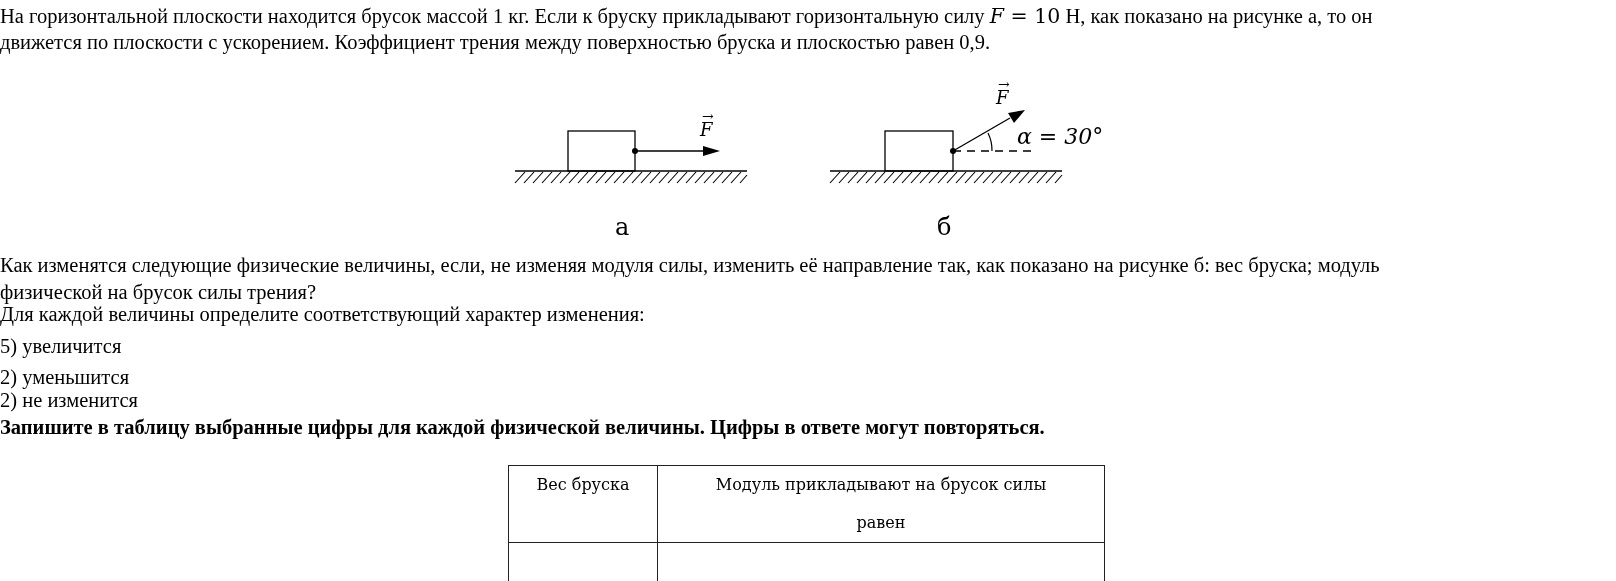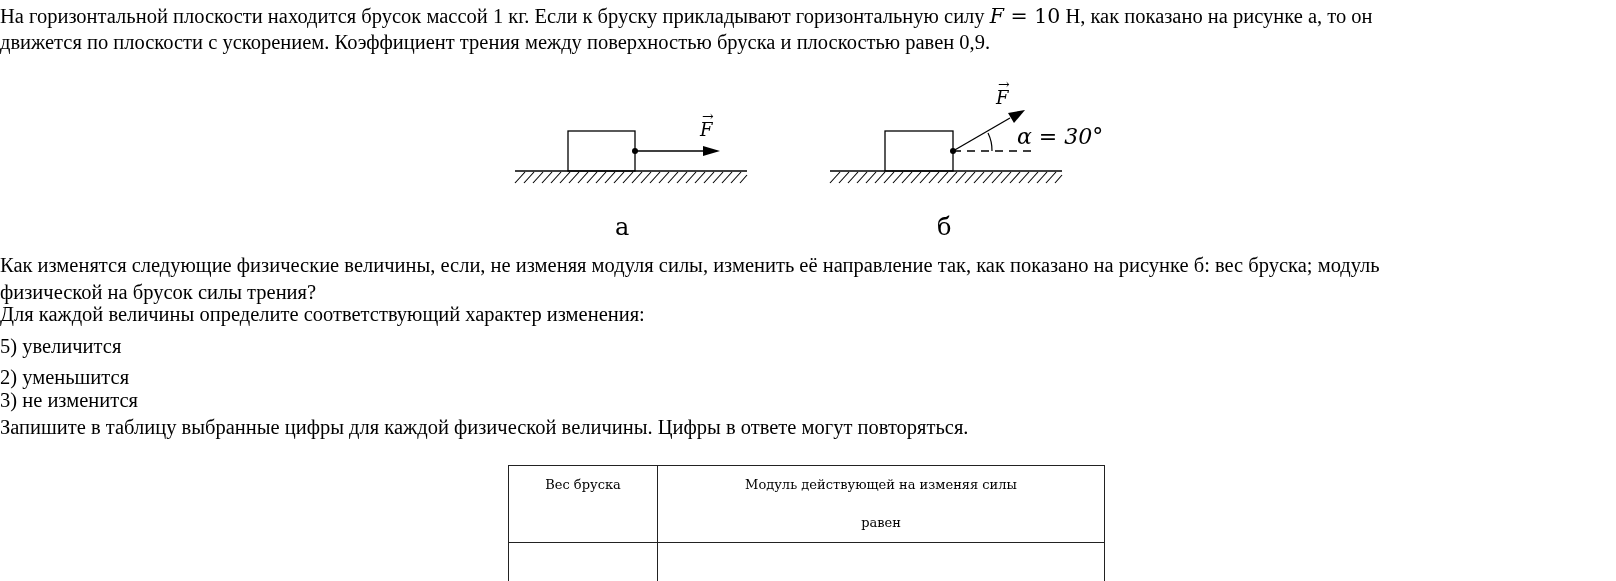--- a/index.html
+++ b/index.html
@@ -110,7 +110,7 @@
 <p class="p" style="top:301px;">Для каждой величины определите соответствующий характер изменения:</p>
 <p class="p" style="top:333px;">5) увеличится</p>
 <p class="p" style="top:348px;margin-top:16px;">2) уменьшится</p>
-<p class="p" style="top:387px;">3) не изменится</p>
+<p class="p" style="top:387px;">2) не изменится</p>
 <p class="p" style="top:414px;">Запишите в таблицу выбранные цифры для каждой физической величины. Цифры в ответе могут повторяться.</p>
 
 <table class="answer">

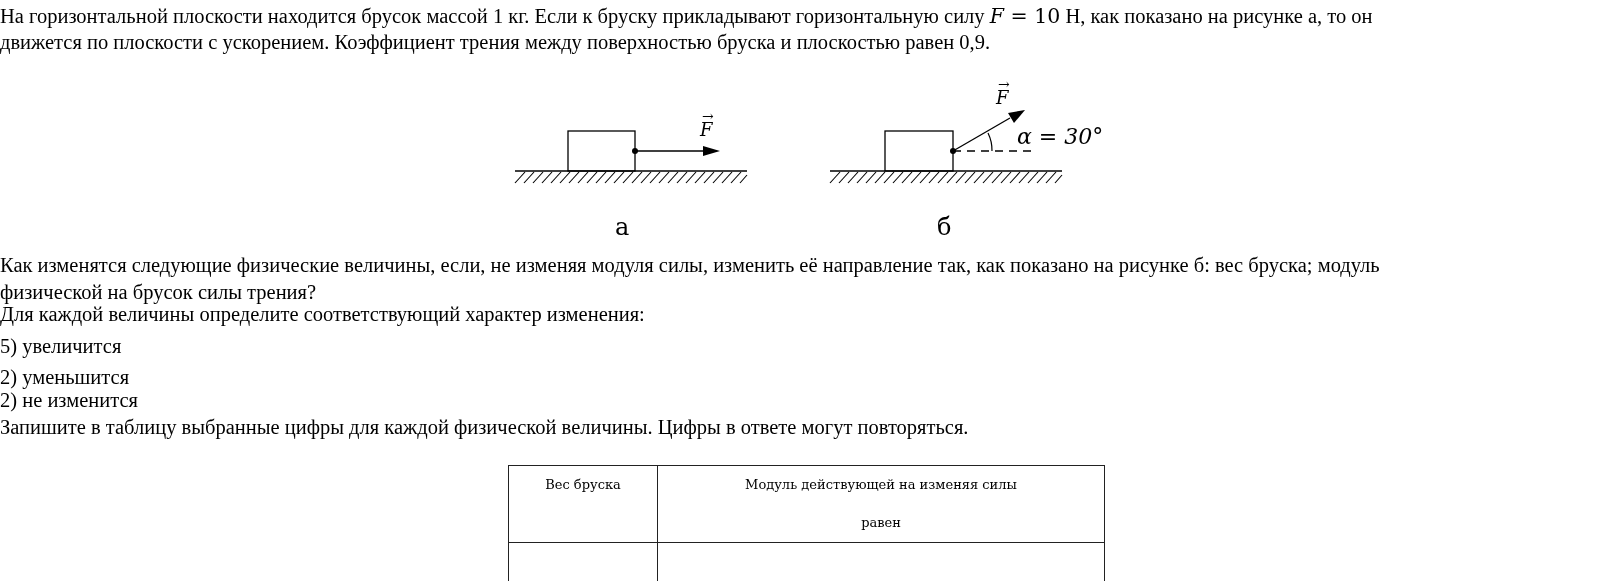--- a/index.html
+++ b/index.html
@@ -111,7 +111,7 @@
 <p class="p" style="top:333px;">5) увеличится</p>
 <p class="p" style="top:348px;margin-top:16px;">2) уменьшится</p>
 <p class="p" style="top:387px;">2) не изменится</p>
-<p class="p" style="top:414px;">Запишите в таблицу выбранные цифры для каждой физической величины. Цифры в ответе могут повторяться.</p>
+<p class="p" style="top:414px;font-weight:bold;">Запишите в таблицу выбранные цифры для каждой физической величины. Цифры в ответе могут повторяться.</p>
 
 <table class="answer">
   <tbody>

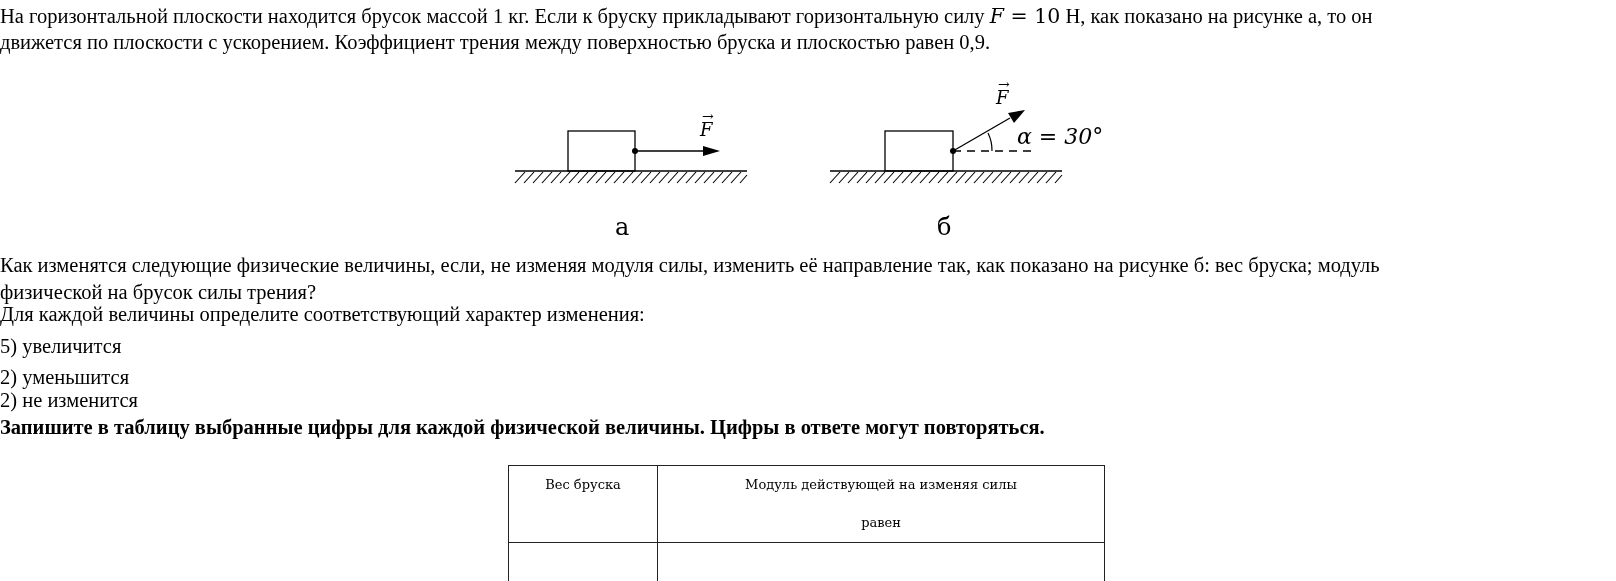--- a/index.html
+++ b/index.html
@@ -11,7 +11,7 @@
   .figure { position:absolute; }
   .caption { position:absolute; font-size:24px; font-family:"DejaVu Serif", serif; }
   table.answer { position:absolute; left:508px; top:465px; border-collapse:collapse;
-                 font-family:"DejaVu Serif", serif; font-size:13px; }
+                 font-family:"DejaVu Serif", serif; font-size:16px; }
   table.answer td { border:1.4px solid #222; text-align:center; vertical-align:top; padding:0 12px; line-height:38px; }
 </style>
 </head>

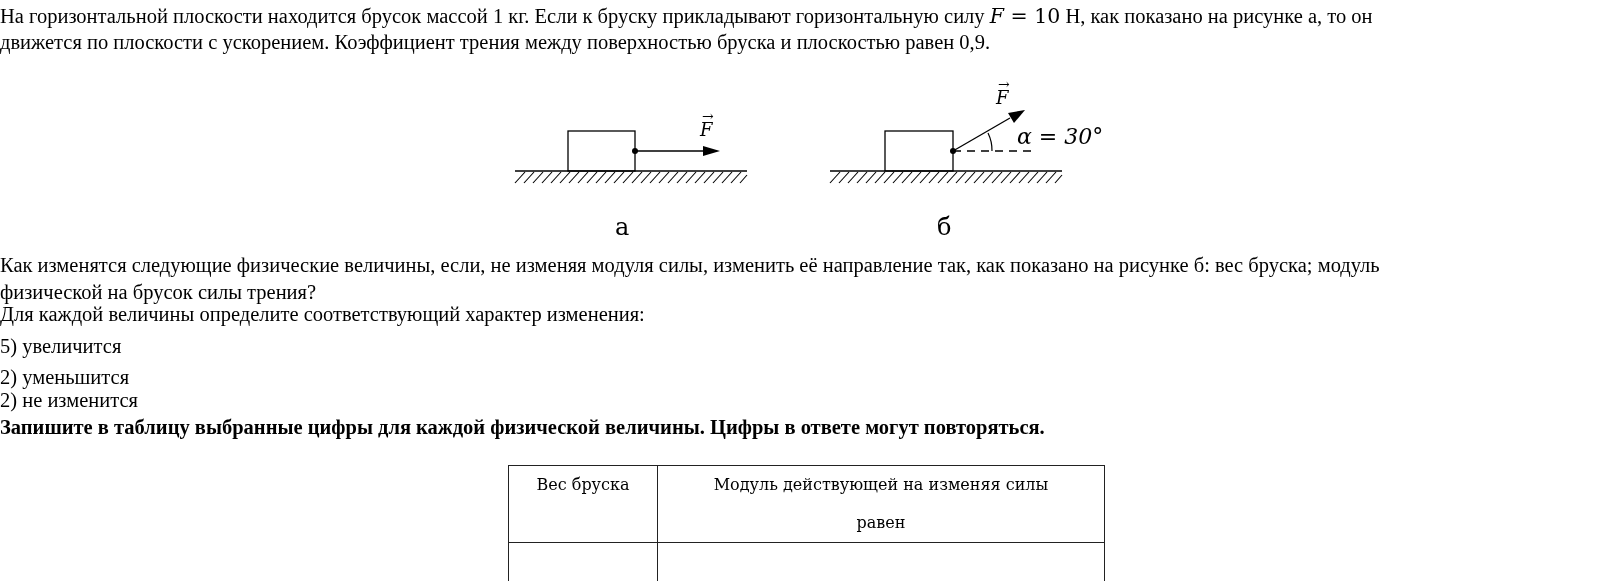--- a/index.html
+++ b/index.html
@@ -118,7 +118,7 @@
       <tr>
     <td style="width:124px;">Вес бруска</td>
     <td style="width:422px;">
-      <span>Модуль действующей на изменяя силы</span><br>
+      <span>Модуль прикладывают на брусок силы</span><br>
       <span>равен</span>
     </td>
   </tr>

